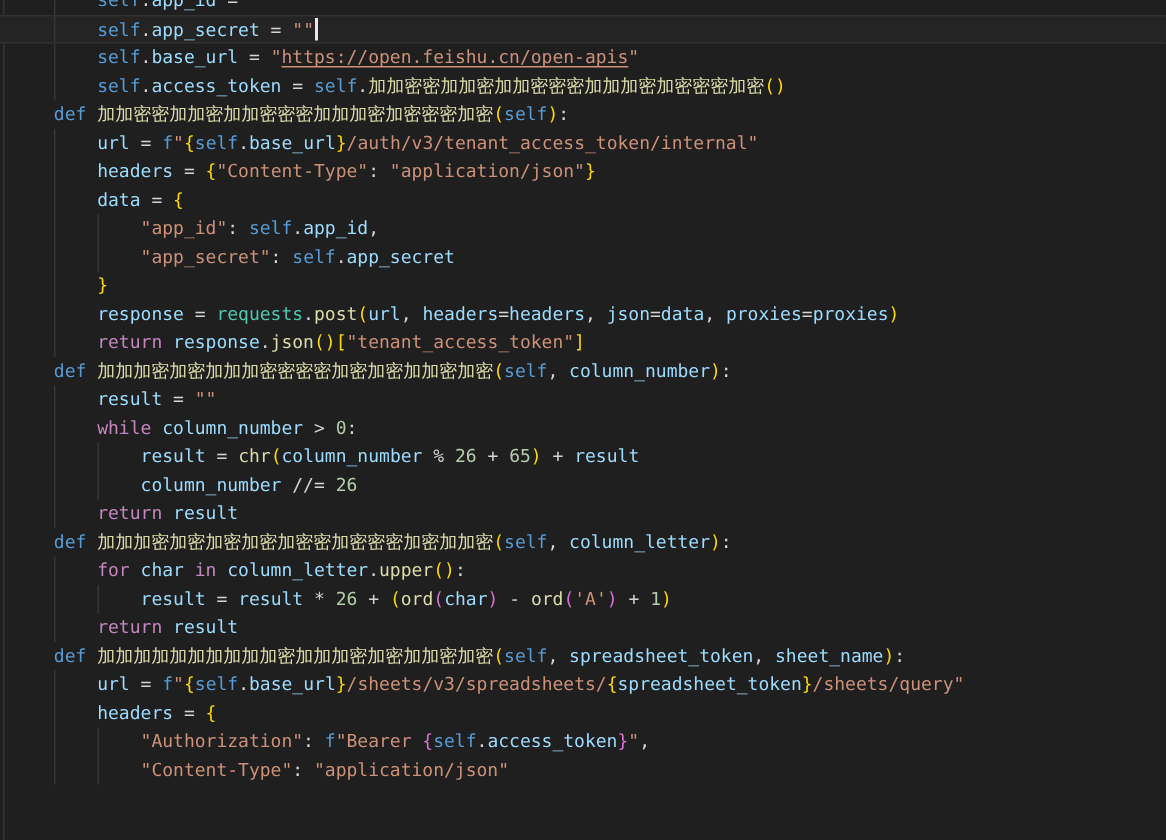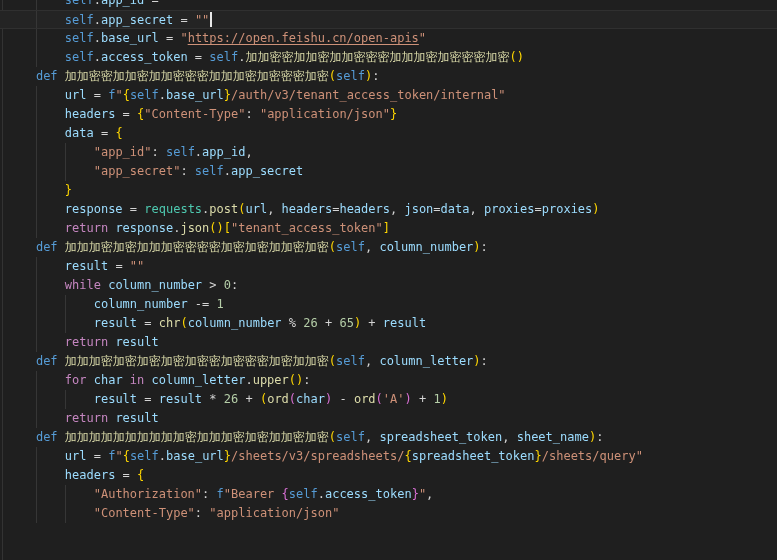--- a/index.html
+++ b/index.html
@@ -77,7 +77,6 @@
     <div class="code-line"><span>    </span><span class="tok kw" style="color: rgb(86, 156, 214);">def </span><span class="tok fn" style="color: rgb(220, 220, 170);">加加加密加密加加加密密密密加密加密加加密加密</span><span class="tok b1" style="color: rgb(255, 215, 0);">(</span><span class="tok kw" style="color: rgb(86, 156, 214);">self</span><span class="tok op" style="color: rgb(212, 212, 212);">, </span><span class="tok var" style="color: rgb(156, 220, 254);">column_number</span><span class="tok b1" style="color: rgb(255, 215, 0);">)</span><span class="tok op" style="color: rgb(212, 212, 212);">:</span></div>
     <div class="code-line"><span class="indent-guide" style="left: 35.92px;"></span><span>        </span><span class="tok var" style="color: rgb(156, 220, 254);">result</span><span class="tok op" style="color: rgb(212, 212, 212);"> = </span><span class="tok str" style="color: rgb(206, 145, 120);">""</span></div>
     <div class="code-line"><span class="indent-guide" style="left: 35.92px;"></span><span>        </span><span class="tok ctrl" style="color: rgb(197, 134, 192);">while </span><span class="tok var" style="color: rgb(156, 220, 254);">column_number</span><span class="tok op" style="color: rgb(212, 212, 212);"> &gt; </span><span class="tok num" style="color: rgb(181, 206, 168);">0</span><span class="tok op" style="color: rgb(212, 212, 212);">:</span></div>
-    <div class="code-line"><span class="indent-guide" style="left: 35.92px;"></span><span class="indent-guide" style="left: 64.84px;"></span><span>            </span><span class="tok var" style="color: rgb(156, 220, 254);">column_number</span><span class="tok op" style="color: rgb(212, 212, 212);"> -= </span><span class="tok num" style="color: rgb(181, 206, 168);">1</span></div>
     <div class="code-line"><span class="indent-guide" style="left: 35.92px;"></span><span class="indent-guide" style="left: 64.84px;"></span><span>            </span><span class="tok var" style="color: rgb(156, 220, 254);">result</span><span class="tok op" style="color: rgb(212, 212, 212);"> = </span><span class="tok fn" style="color: rgb(220, 220, 170);">chr</span><span class="tok b1" style="color: rgb(255, 215, 0);">(</span><span class="tok var" style="color: rgb(156, 220, 254);">column_number</span><span class="tok op" style="color: rgb(212, 212, 212);"> % </span><span class="tok num" style="color: rgb(181, 206, 168);">26</span><span class="tok op" style="color: rgb(212, 212, 212);"> + </span><span class="tok num" style="color: rgb(181, 206, 168);">65</span><span class="tok b1" style="color: rgb(255, 215, 0);">)</span><span class="tok op" style="color: rgb(212, 212, 212);"> + </span><span class="tok var" style="color: rgb(156, 220, 254);">result</span></div>
     <div class="code-line"><span class="indent-guide" style="left: 35.92px;"></span><span>        </span><span class="tok ctrl" style="color: rgb(197, 134, 192);">return </span><span class="tok var" style="color: rgb(156, 220, 254);">result</span></div>
     <div class="code-line"><span>    </span><span class="tok kw" style="color: rgb(86, 156, 214);">def </span><span class="tok fn" style="color: rgb(220, 220, 170);">加加加密加密加密加密加密密加密密密加密加加密</span><span class="tok b1" style="color: rgb(255, 215, 0);">(</span><span class="tok kw" style="color: rgb(86, 156, 214);">self</span><span class="tok op" style="color: rgb(212, 212, 212);">, </span><span class="tok var" style="color: rgb(156, 220, 254);">column_letter</span><span class="tok b1" style="color: rgb(255, 215, 0);">)</span><span class="tok op" style="color: rgb(212, 212, 212);">:</span></div>

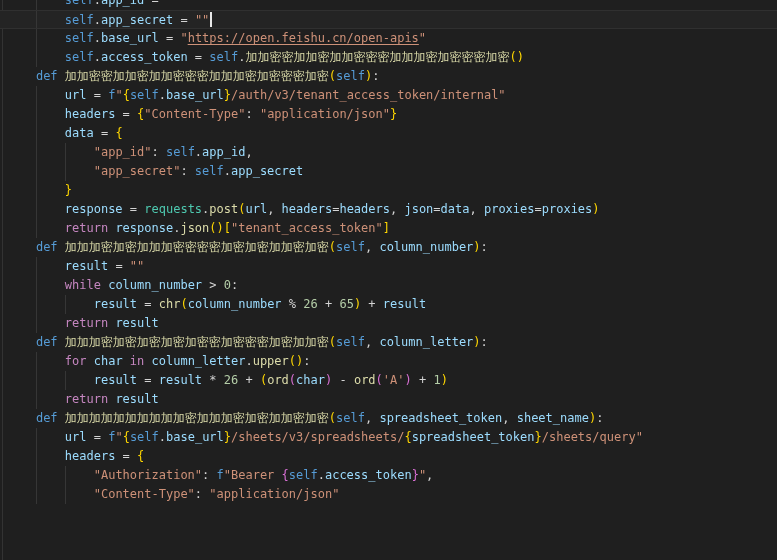--- a/index.html
+++ b/index.html
@@ -78,6 +78,7 @@
     <div class="code-line"><span class="indent-guide" style="left: 35.92px;"></span><span>        </span><span class="tok var" style="color: rgb(156, 220, 254);">result</span><span class="tok op" style="color: rgb(212, 212, 212);"> = </span><span class="tok str" style="color: rgb(206, 145, 120);">""</span></div>
     <div class="code-line"><span class="indent-guide" style="left: 35.92px;"></span><span>        </span><span class="tok ctrl" style="color: rgb(197, 134, 192);">while </span><span class="tok var" style="color: rgb(156, 220, 254);">column_number</span><span class="tok op" style="color: rgb(212, 212, 212);"> &gt; </span><span class="tok num" style="color: rgb(181, 206, 168);">0</span><span class="tok op" style="color: rgb(212, 212, 212);">:</span></div>
     <div class="code-line"><span class="indent-guide" style="left: 35.92px;"></span><span class="indent-guide" style="left: 64.84px;"></span><span>            </span><span class="tok var" style="color: rgb(156, 220, 254);">result</span><span class="tok op" style="color: rgb(212, 212, 212);"> = </span><span class="tok fn" style="color: rgb(220, 220, 170);">chr</span><span class="tok b1" style="color: rgb(255, 215, 0);">(</span><span class="tok var" style="color: rgb(156, 220, 254);">column_number</span><span class="tok op" style="color: rgb(212, 212, 212);"> % </span><span class="tok num" style="color: rgb(181, 206, 168);">26</span><span class="tok op" style="color: rgb(212, 212, 212);"> + </span><span class="tok num" style="color: rgb(181, 206, 168);">65</span><span class="tok b1" style="color: rgb(255, 215, 0);">)</span><span class="tok op" style="color: rgb(212, 212, 212);"> + </span><span class="tok var" style="color: rgb(156, 220, 254);">result</span></div>
+    <div class="code-line"><span class="indent-guide" style="left: 35.92px;"></span><span class="indent-guide" style="left: 64.84px;"></span><span>            </span><span class="tok var" style="color: rgb(156, 220, 254);">column_number</span><span class="tok op" style="color: rgb(212, 212, 212);"> //= </span><span class="tok num" style="color: rgb(181, 206, 168);">26</span></div>
     <div class="code-line"><span class="indent-guide" style="left: 35.92px;"></span><span>        </span><span class="tok ctrl" style="color: rgb(197, 134, 192);">return </span><span class="tok var" style="color: rgb(156, 220, 254);">result</span></div>
     <div class="code-line"><span>    </span><span class="tok kw" style="color: rgb(86, 156, 214);">def </span><span class="tok fn" style="color: rgb(220, 220, 170);">加加加密加密加密加密加密密加密密密加密加加密</span><span class="tok b1" style="color: rgb(255, 215, 0);">(</span><span class="tok kw" style="color: rgb(86, 156, 214);">self</span><span class="tok op" style="color: rgb(212, 212, 212);">, </span><span class="tok var" style="color: rgb(156, 220, 254);">column_letter</span><span class="tok b1" style="color: rgb(255, 215, 0);">)</span><span class="tok op" style="color: rgb(212, 212, 212);">:</span></div>
     <div class="code-line"><span class="indent-guide" style="left: 35.92px;"></span><span>        </span><span class="tok ctrl" style="color: rgb(197, 134, 192);">for </span><span class="tok var" style="color: rgb(156, 220, 254);">char</span><span class="tok ctrl" style="color: rgb(197, 134, 192);"> in </span><span class="tok var" style="color: rgb(156, 220, 254);">column_letter</span><span class="tok op" style="color: rgb(212, 212, 212);">.</span><span class="tok fn" style="color: rgb(220, 220, 170);">upper</span><span class="tok b1" style="color: rgb(255, 215, 0);">(</span><span class="tok b1" style="color: rgb(255, 215, 0);">)</span><span class="tok op" style="color: rgb(212, 212, 212);">:</span></div>

